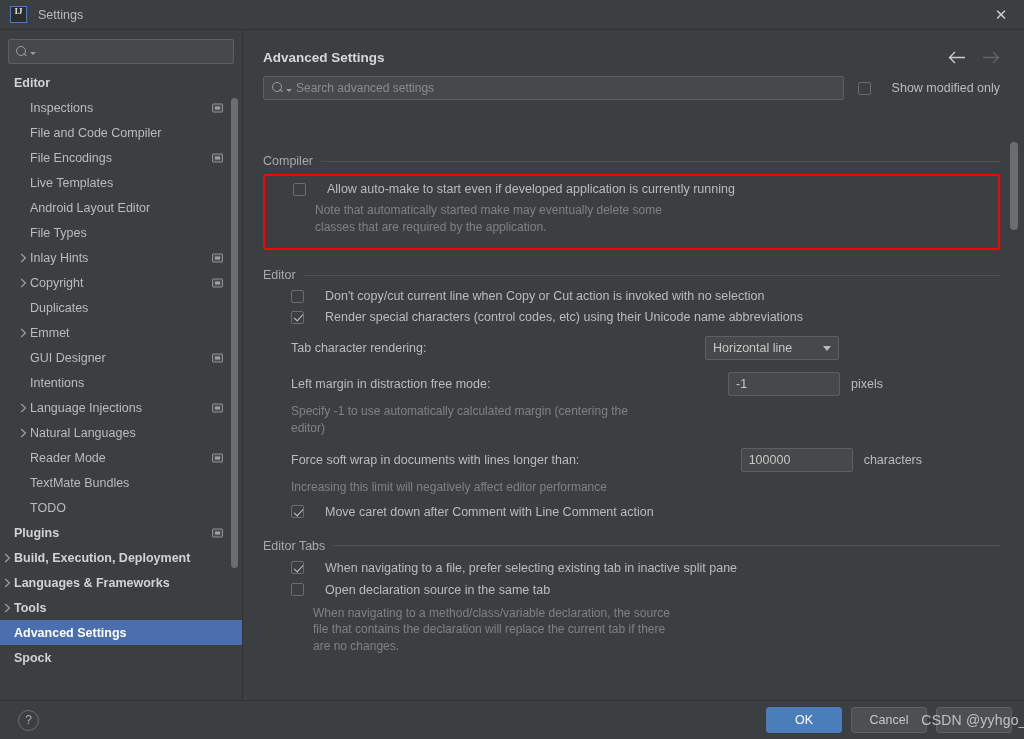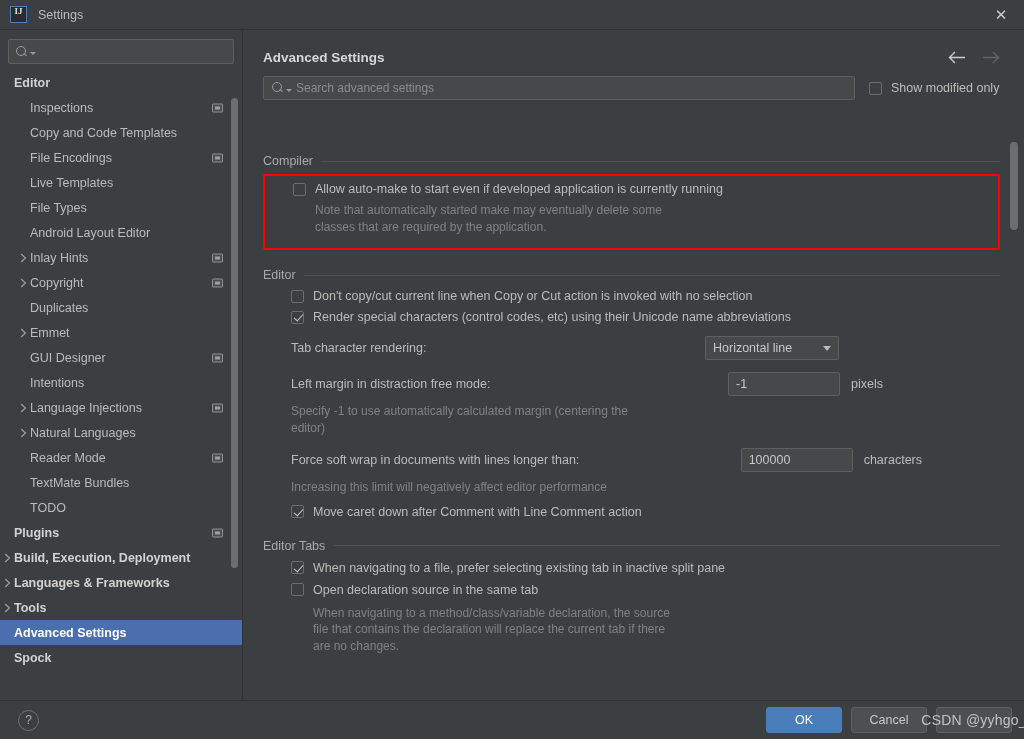--- a/index.html
+++ b/index.html
@@ -147,7 +147,7 @@
     width:4px; height:8px; border:solid #c8c8c8;
     border-width: 0 1.6px 1.6px 0; transform: rotate(42deg);
   }
-  .cbrow { display:flex; align-items:center; gap:9px; cursor:pointer; }
+  .cbrow { display:flex; align-items:center; gap:21px; cursor:pointer; }
   .cbrow .lbl { font-size: 12.5px; color: #bbbbbb; }
 
   

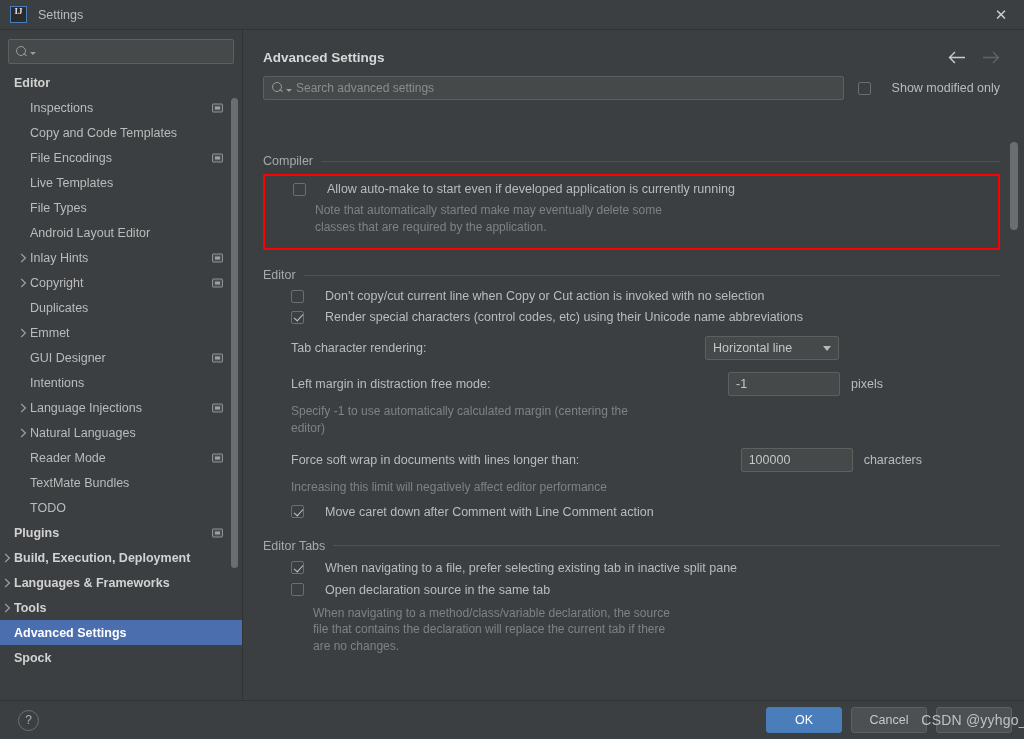--- a/index.html
+++ b/index.html
@@ -263,7 +263,7 @@
         </div>
         <div class="tree-row">
           <span class="tw-arrow" style="margin-left: 16px;"></span>
-          <span class="tree-label">Copy and Code Templates</span>
+          <span class="tree-label">File and Code Compiler</span>
         </div>
         <div class="tree-row">
           <span class="tw-arrow" style="margin-left: 16px;"></span>

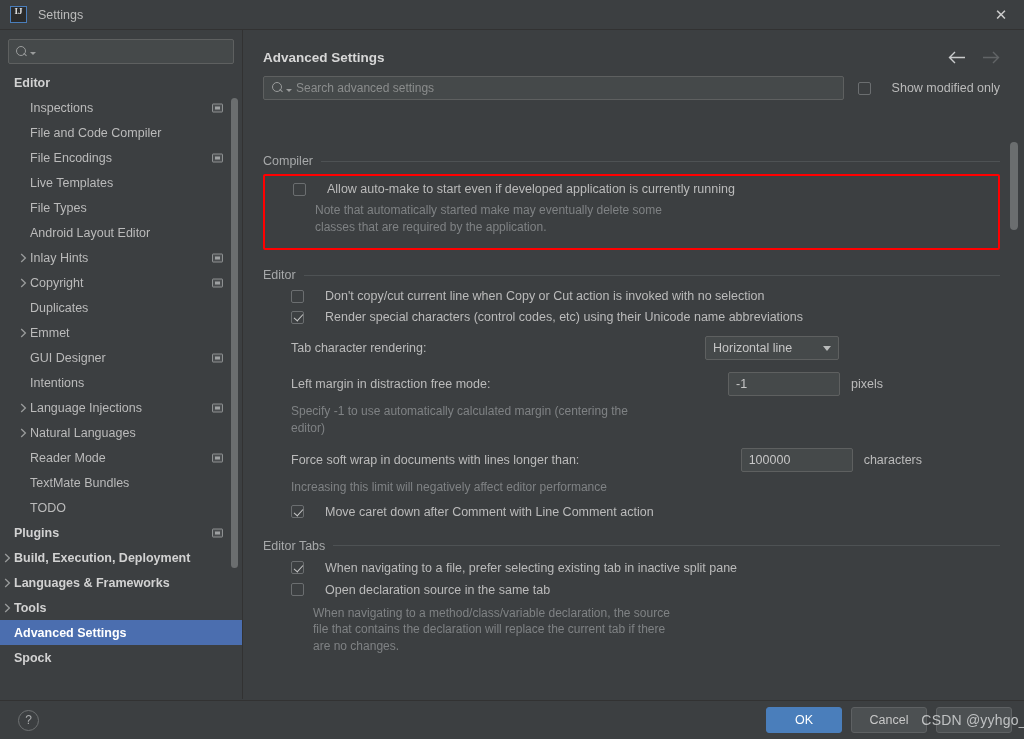--- a/index.html
+++ b/index.html
@@ -276,11 +276,11 @@
         </div>
         <div class="tree-row">
           <span class="tw-arrow" style="margin-left: 16px;"></span>
+          <span class="tree-label">Android Layout Editor</span>
+        </div>
+        <div class="tree-row">
+          <span class="tw-arrow" style="margin-left: 16px;"></span>
           <span class="tree-label">File Types</span>
-        </div>
-        <div class="tree-row">
-          <span class="tw-arrow" style="margin-left: 16px;"></span>
-          <span class="tree-label">Android Layout Editor</span>
         </div>
         <div class="tree-row">
           <span class="tw-arrow" style="margin-left: 16px;">

